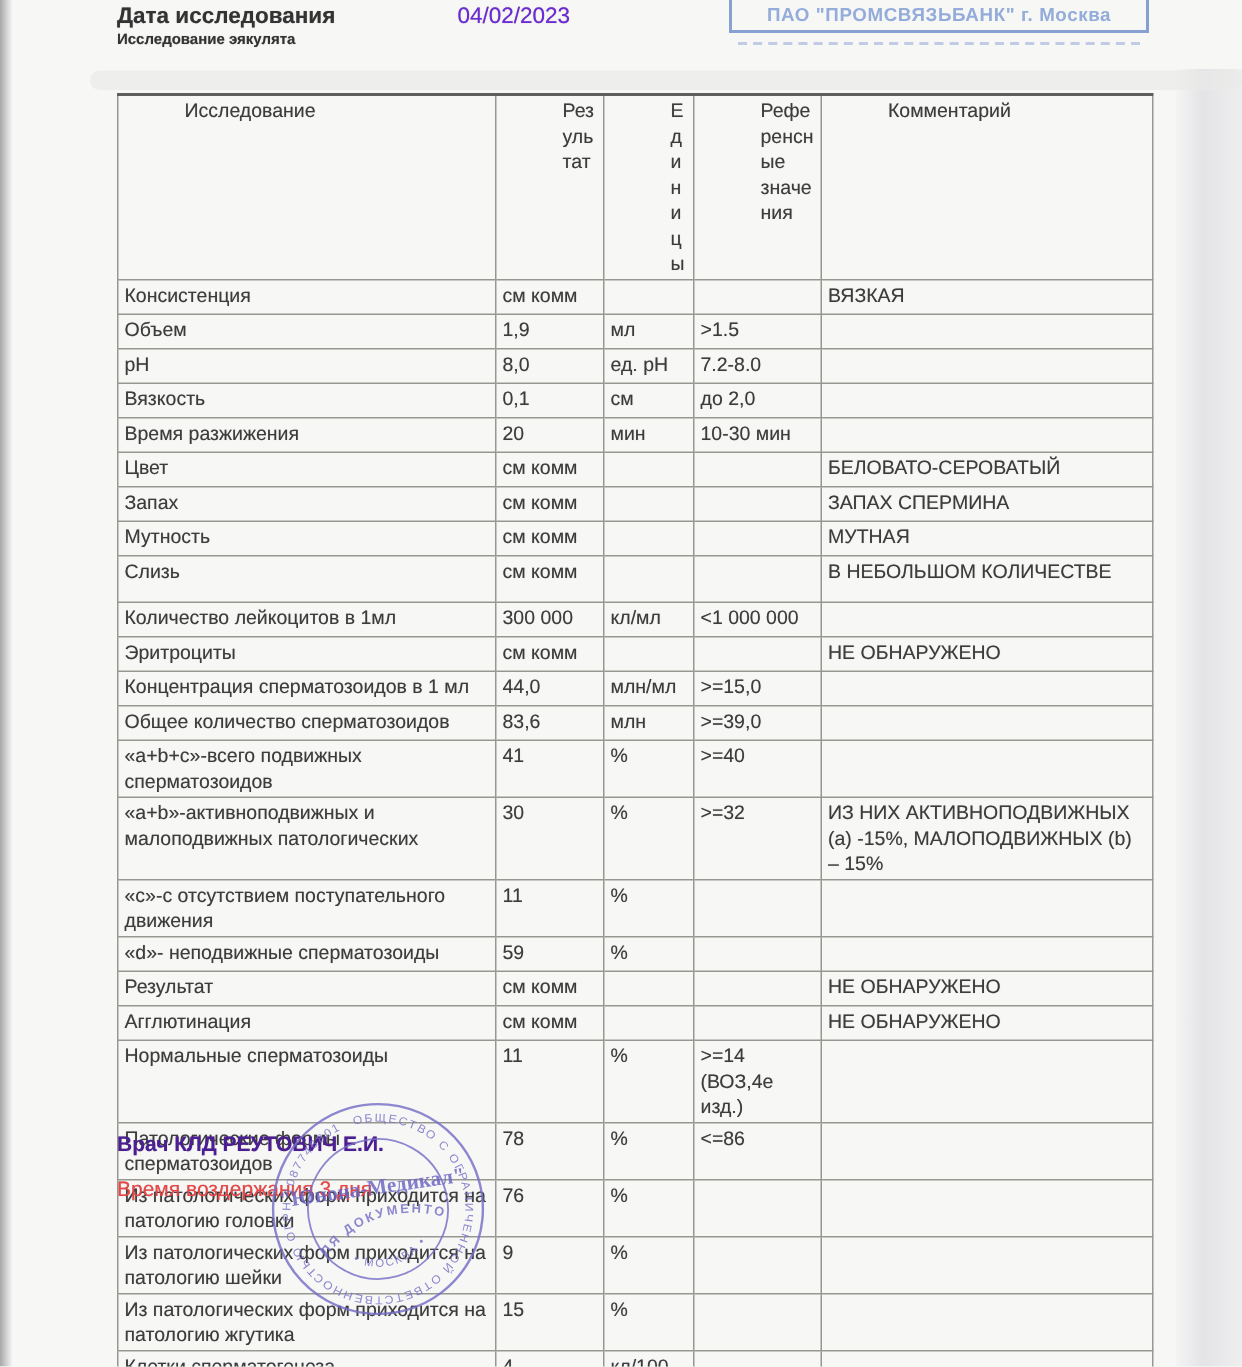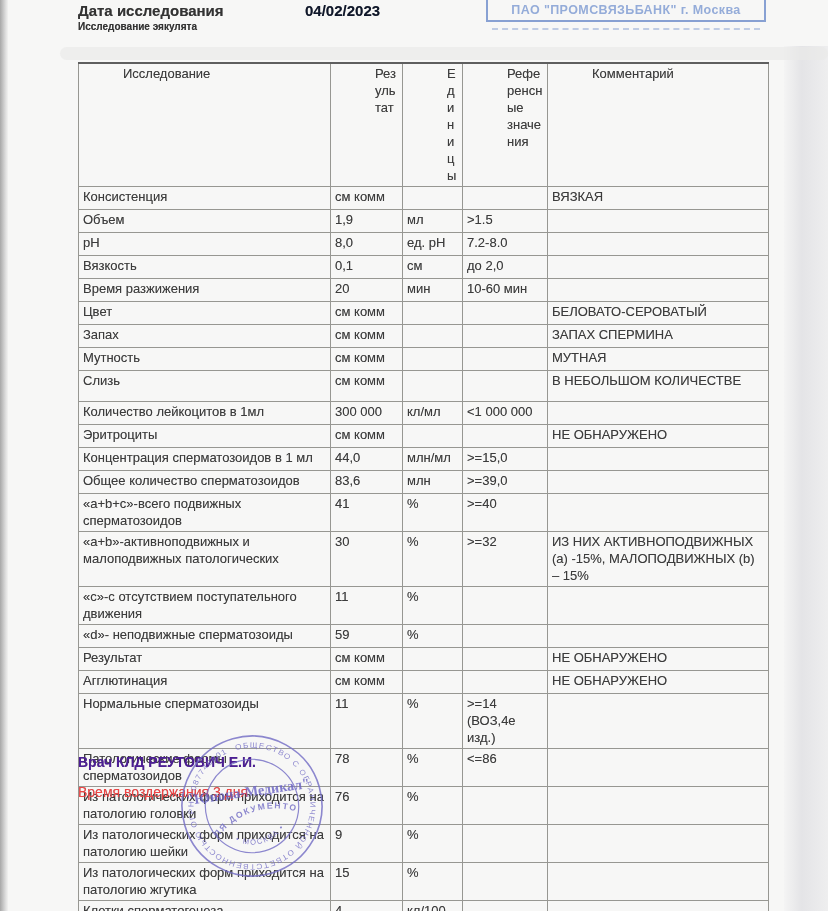--- a/index.html
+++ b/index.html
@@ -21,7 +21,7 @@
     text-shadow:0 0 .6px rgba(50,50,50,.5);}
   .hdr-sub{position:absolute;left:78px;top:21px;font-size:10px;font-weight:bold;color:#333;
     text-shadow:0 0 .6px rgba(50,50,50,.5);}
-  .hdr-date{position:absolute;left:305px;top:2px;font-size:15px;font-weight:bold;color:#0f172a;
+  .hdr-date{position:absolute;left:305px;top:2px;font-size:15px;font-weight:normal;color:#6d28d9;
     text-shadow:0 0 .6px rgba(50,50,50,.5);}
   
   .bank-stamp{position:absolute;left:486px;top:-14px;width:280px;height:36px;

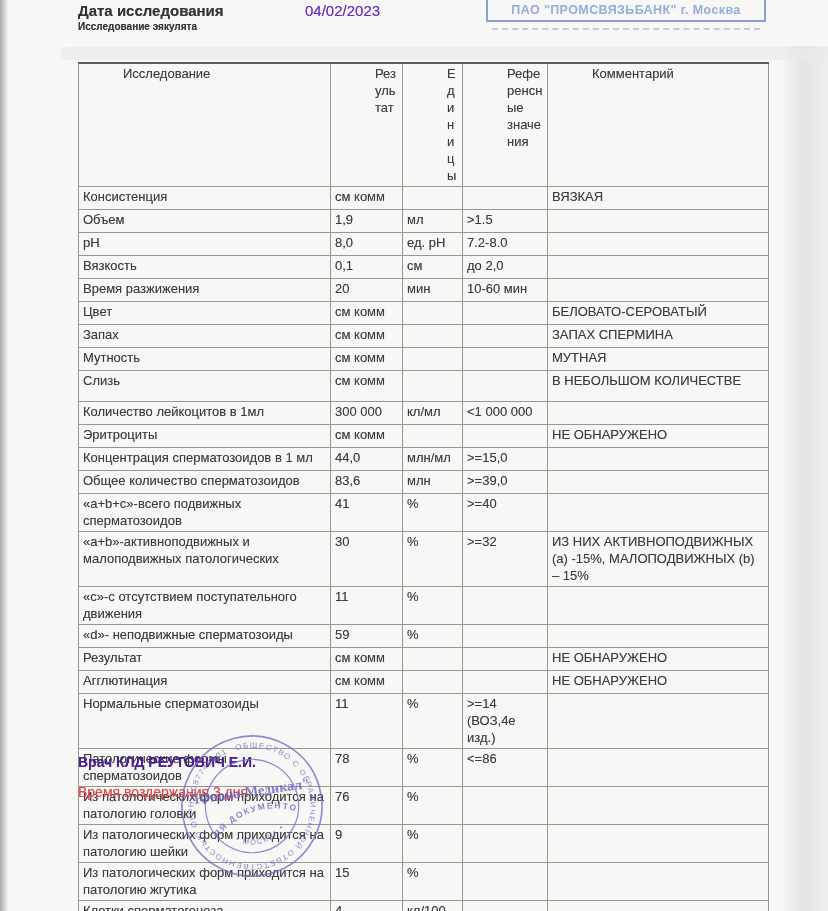--- a/index.html
+++ b/index.html
@@ -123,7 +123,7 @@
       <td>Время разжижения</td>
       <td>20</td>
       <td>мин</td>
-      <td>10-60 мин</td>
+      <td>10-30 мин</td>
       <td></td>
     </tr>
         <tr>

